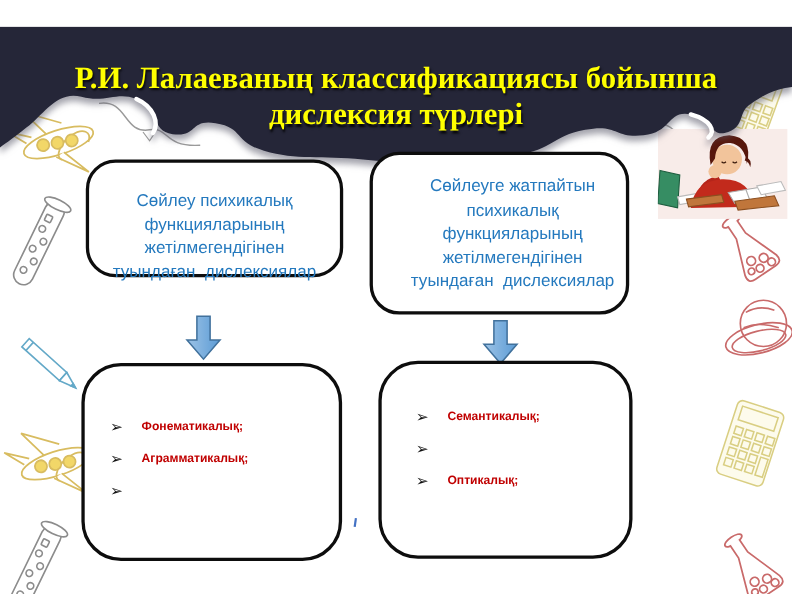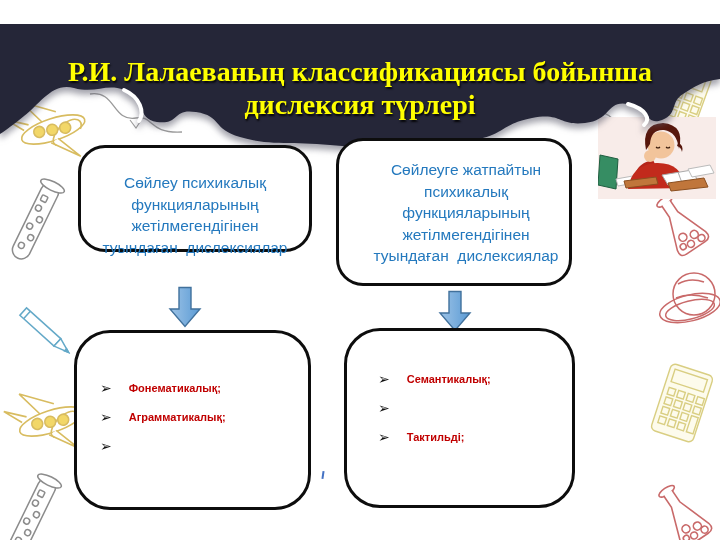--- a/index.html
+++ b/index.html
@@ -311,7 +311,7 @@
       </li>
       <li class="list-row">
         <span class="bullet">➢</span>
-        <span class="list-text">Тактильді;</span>
+        <span class="list-text">Оптикалық;</span>
       </li>
     </ul>
   </div>

